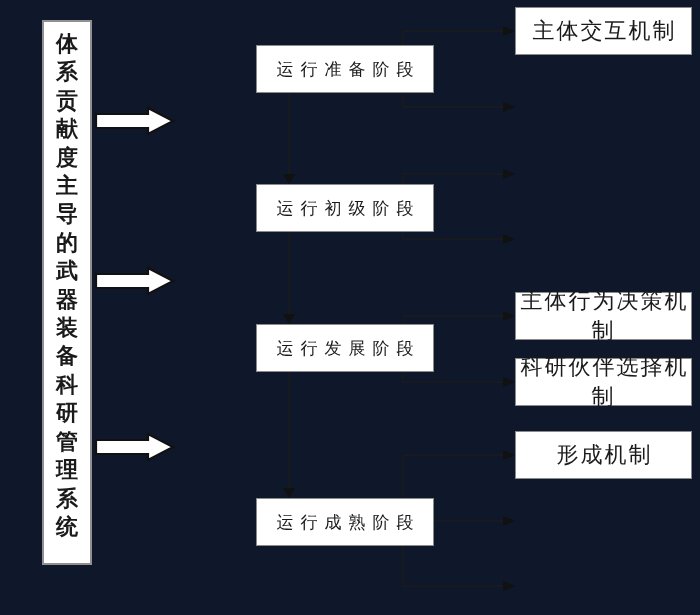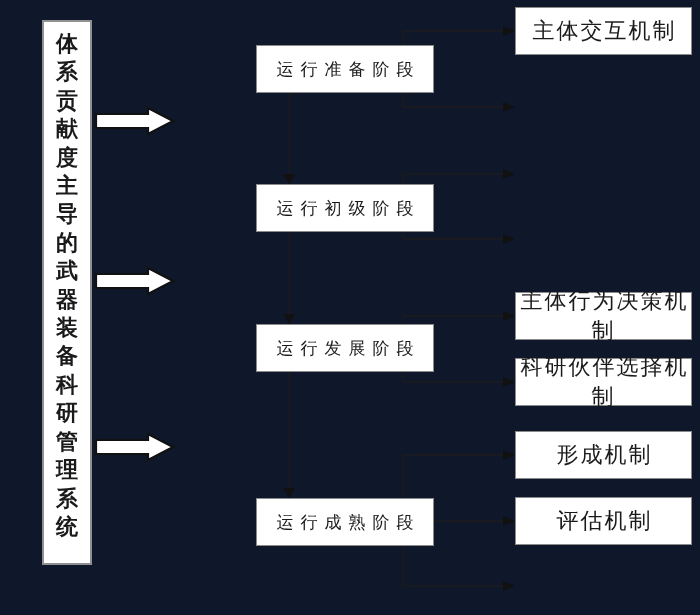--- a/index.html
+++ b/index.html
@@ -117,7 +117,6 @@
   <div class="box mech-box" style="top:292px">主体行为决策机制</div>
   <div class="box mech-box" style="top:358px">科研伙伴选择机制</div>
   <div class="box mech-box" style="top:431px">形成机制</div>
-  <div class="box mech-box" style="top:497px">评估机制</div>
 
 </div>
 

